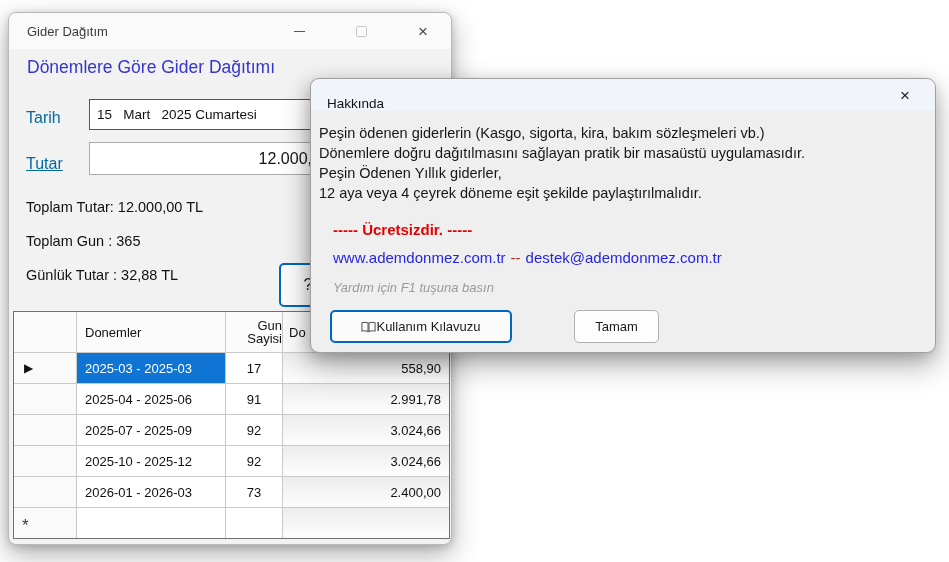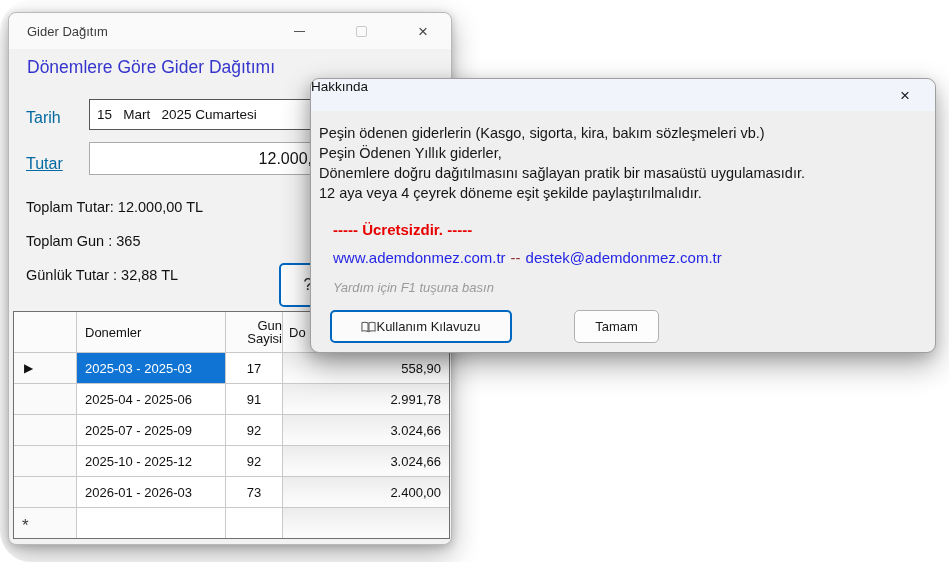--- a/index.html
+++ b/index.html
@@ -5,7 +5,7 @@
   * { box-sizing: border-box; margin: 0; padding: 0; }
   html,body { background:#ffffff; }
   body { font-family: "Liberation Sans", sans-serif; color:#1a1a1a; }
-  .stage { position:relative; width:949px; height:562px; overflow:hidden; background:#fff;border-radius:31px; }
+  .stage { position:relative; width:949px; height:562px; overflow:hidden; background:#fff; }
 
   
   .main-window {

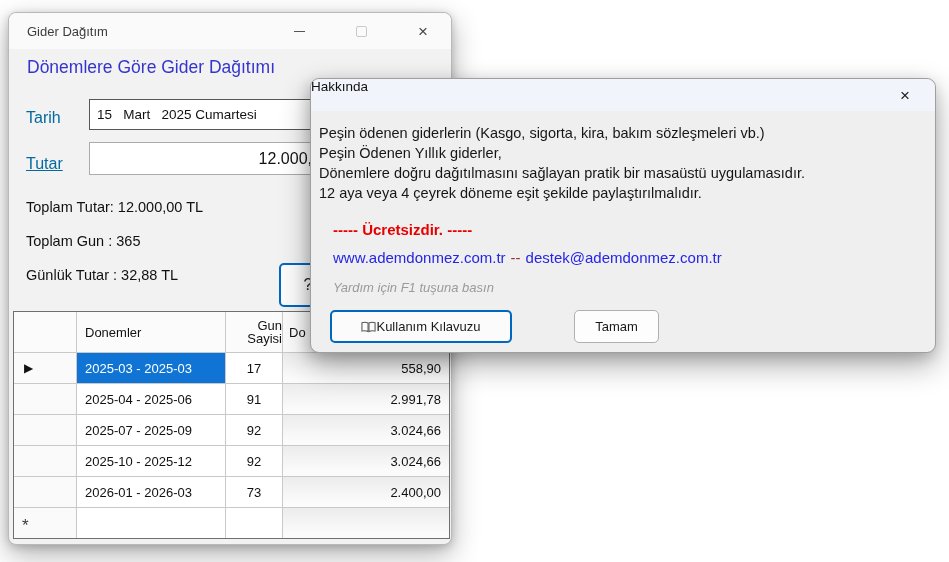--- a/index.html
+++ b/index.html
@@ -82,7 +82,7 @@
   .dlg-titlebar {
     position:absolute; left:0; top:0; right:0; height:32px;
     background:#f2f4fc; border-radius:9px 9px 0 0;
-    display:flex; align-items:flex-start; 
+    display:flex; align-items:flex-end; padding-left:16px;
   }
   .dlg-titlebar .dlg-title { font-size:13.5px; color:#111; }
   .dlg-close { position:absolute; right:12px; top:0; width:36px; height:32px;

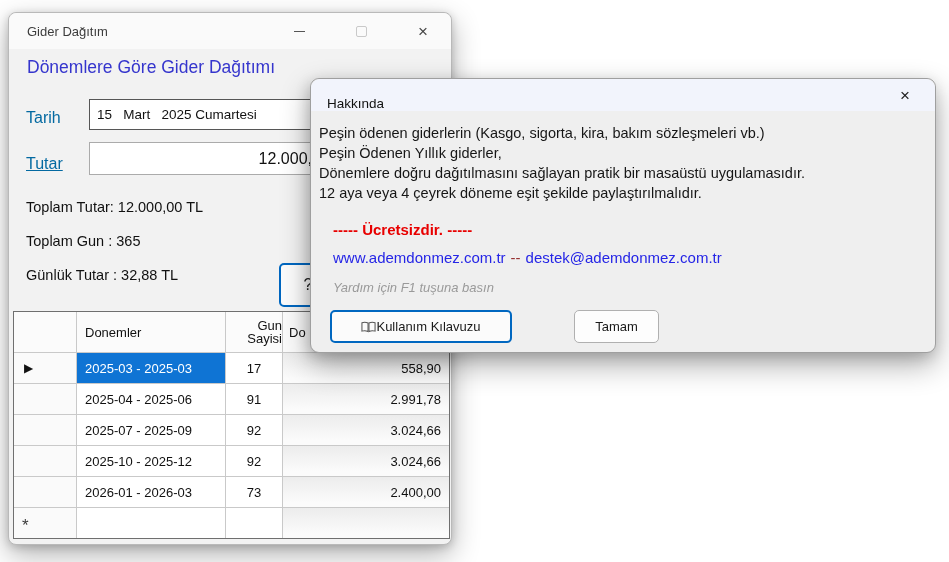--- a/index.html
+++ b/index.html
@@ -217,8 +217,8 @@
 
     <div class="para">
       <div>Peşin ödenen giderlerin (Kasgo, sigorta, kira, bakım sözleşmeleri vb.)</div>
+      <div>Dönemlere doğru dağıtılmasını sağlayan pratik bir masaüstü uygulamasıdır.</div>
       <div>Peşin Ödenen Yıllık giderler,</div>
-      <div>Dönemlere doğru dağıtılmasını sağlayan pratik bir masaüstü uygulamasıdır.</div>
       <div>12 aya veya 4 çeyrek döneme eşit şekilde paylaştırılmalıdır.</div>
     </div>
 

